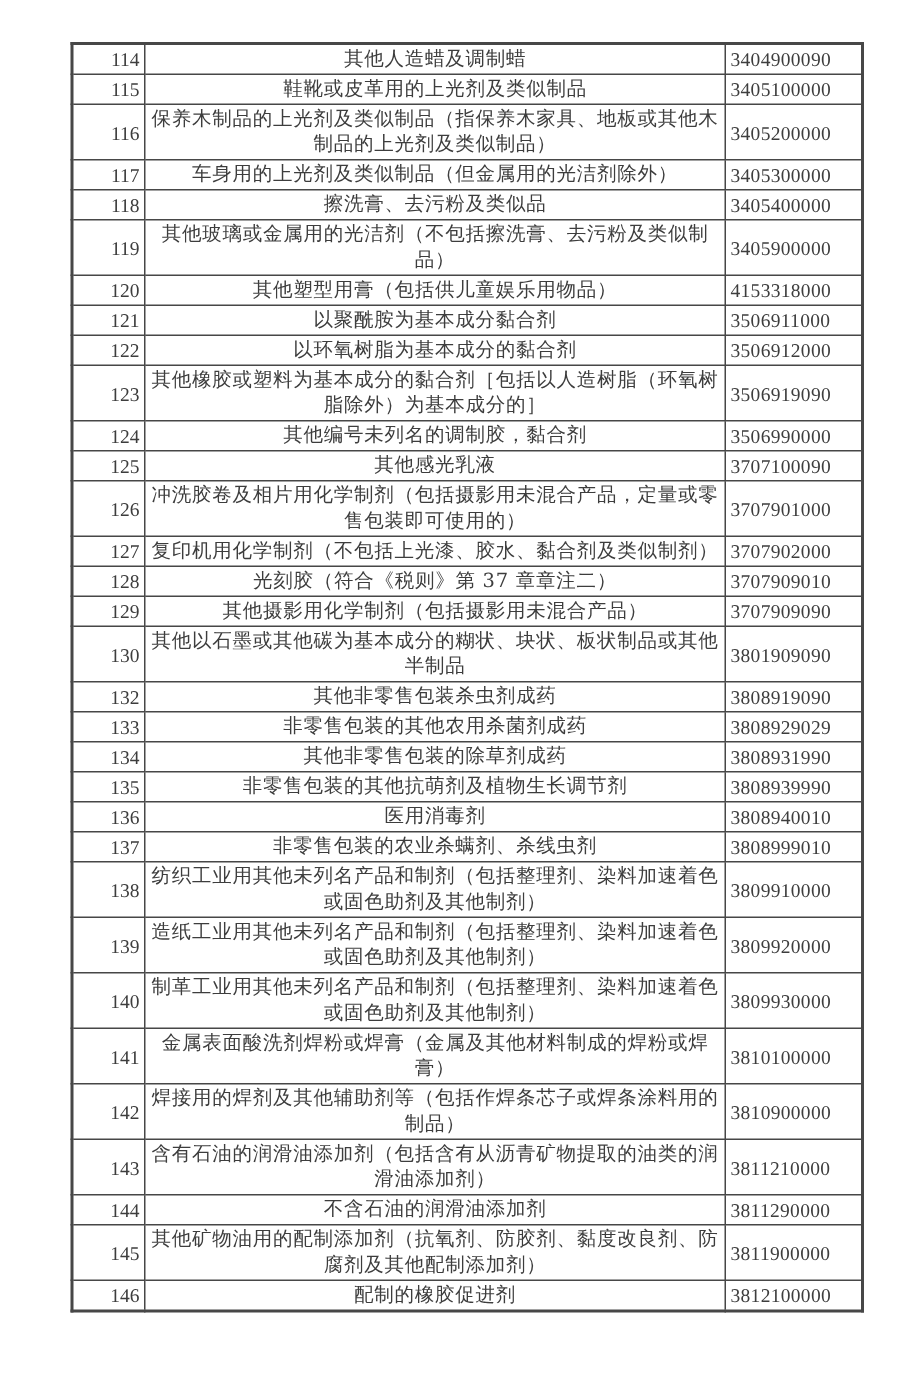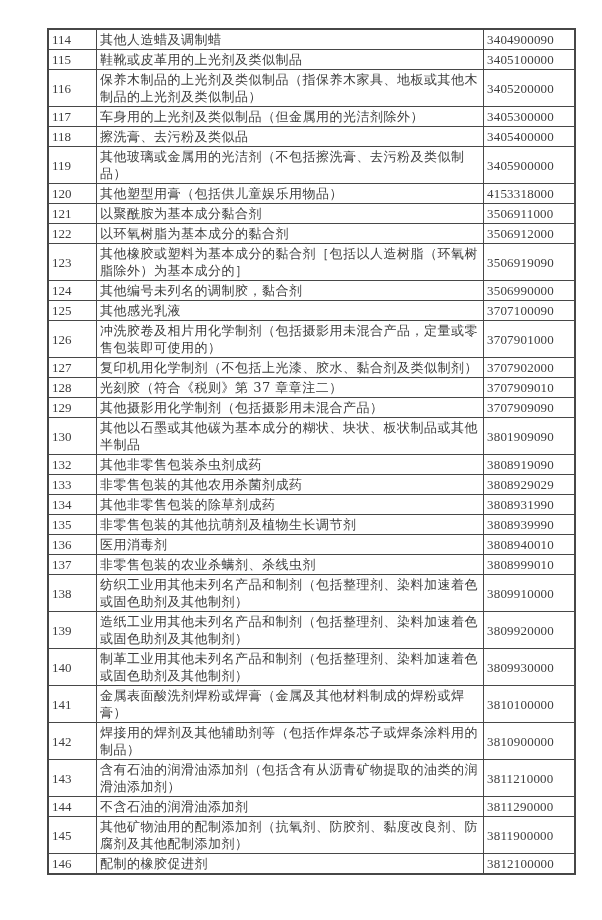--- a/index.html
+++ b/index.html
@@ -35,7 +35,7 @@
   }
   td.no {
     width: 41px;
-    text-align: left;
+    text-align: right;
     font-family: "Liberation Serif", serif;
   }
   td.desc {

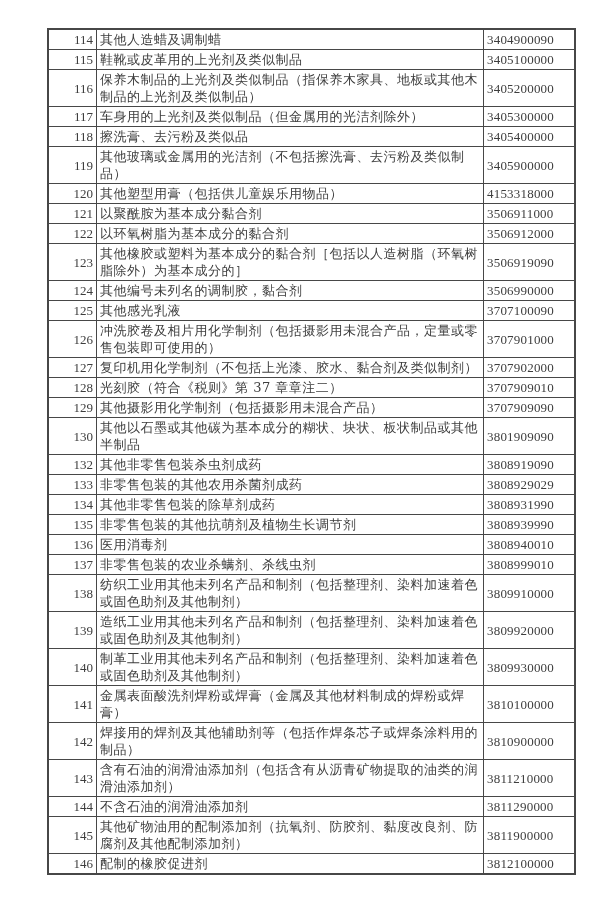--- a/index.html
+++ b/index.html
@@ -40,7 +40,7 @@
   }
   td.desc {
     width: 380px;
-    text-align: left;
+    text-align: center;
     padding-left: 6px;
     padding-right: 4px;
     letter-spacing: 0.5px;

